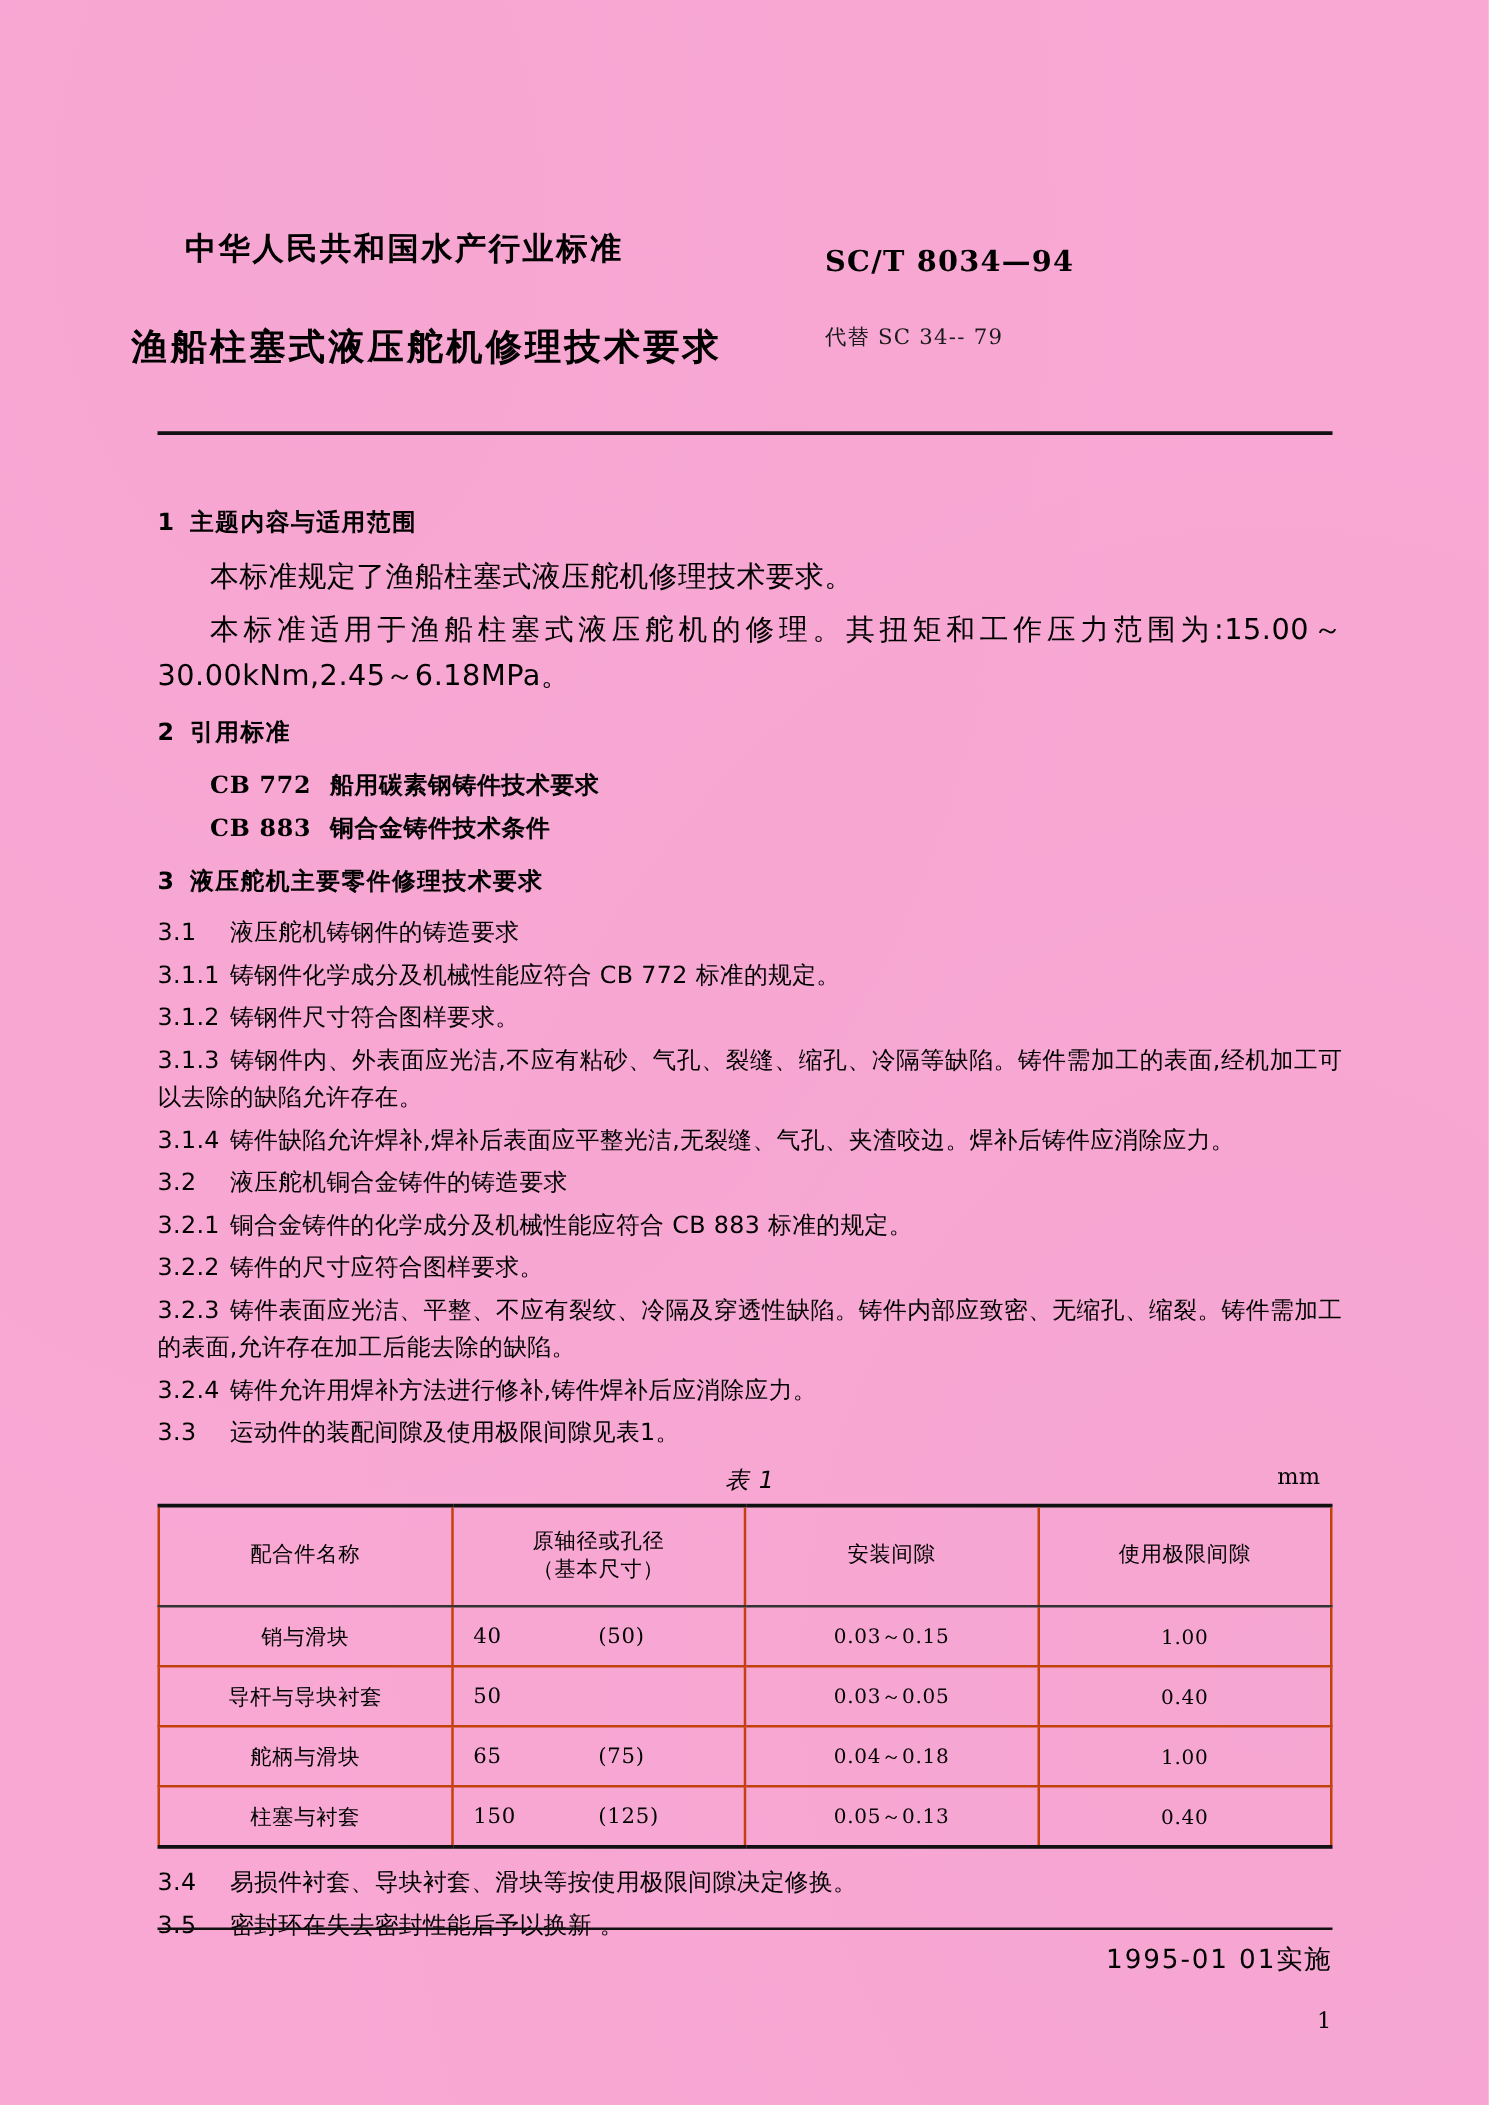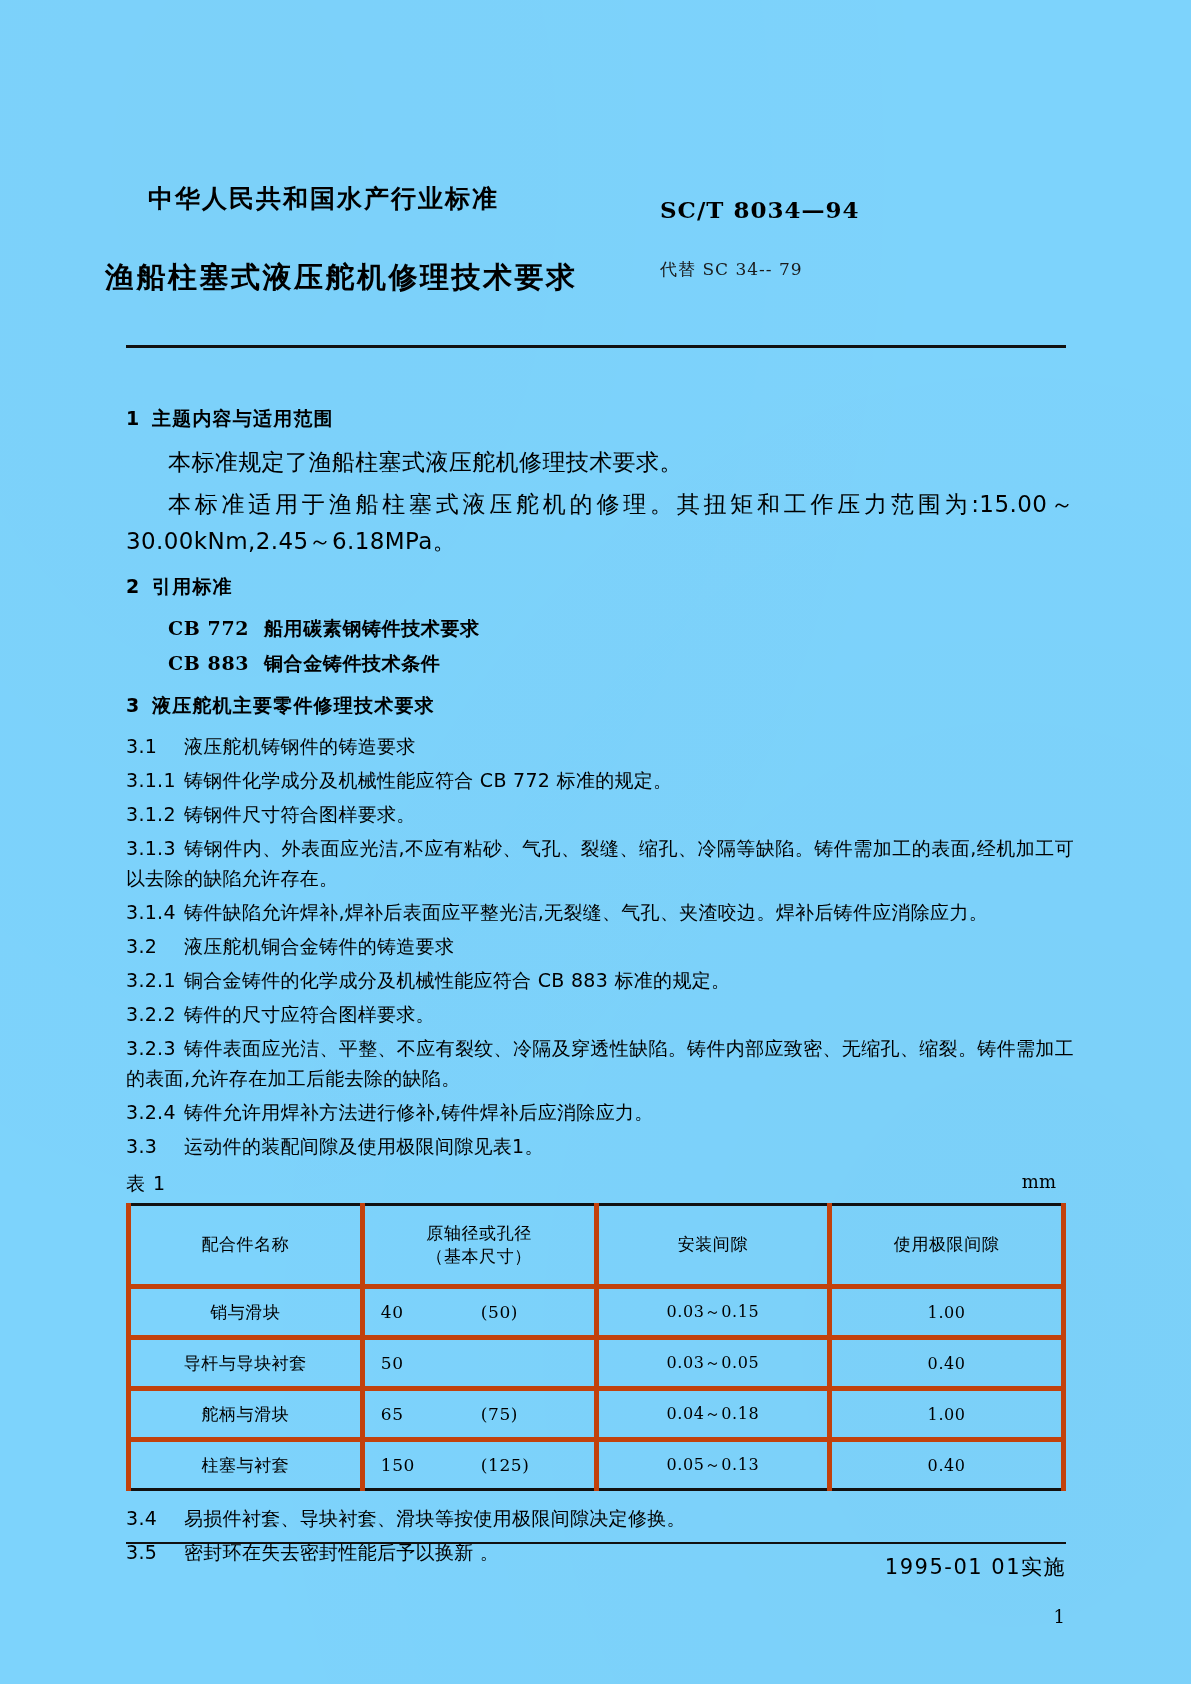--- a/index.html
+++ b/index.html
@@ -21,7 +21,7 @@
     left: 0; top: 0;
     width: 1191px;
     height: 1684px;
-    background: #7dd3fc;
+    background: #f9a8d4;
   }
   
   .page::before {

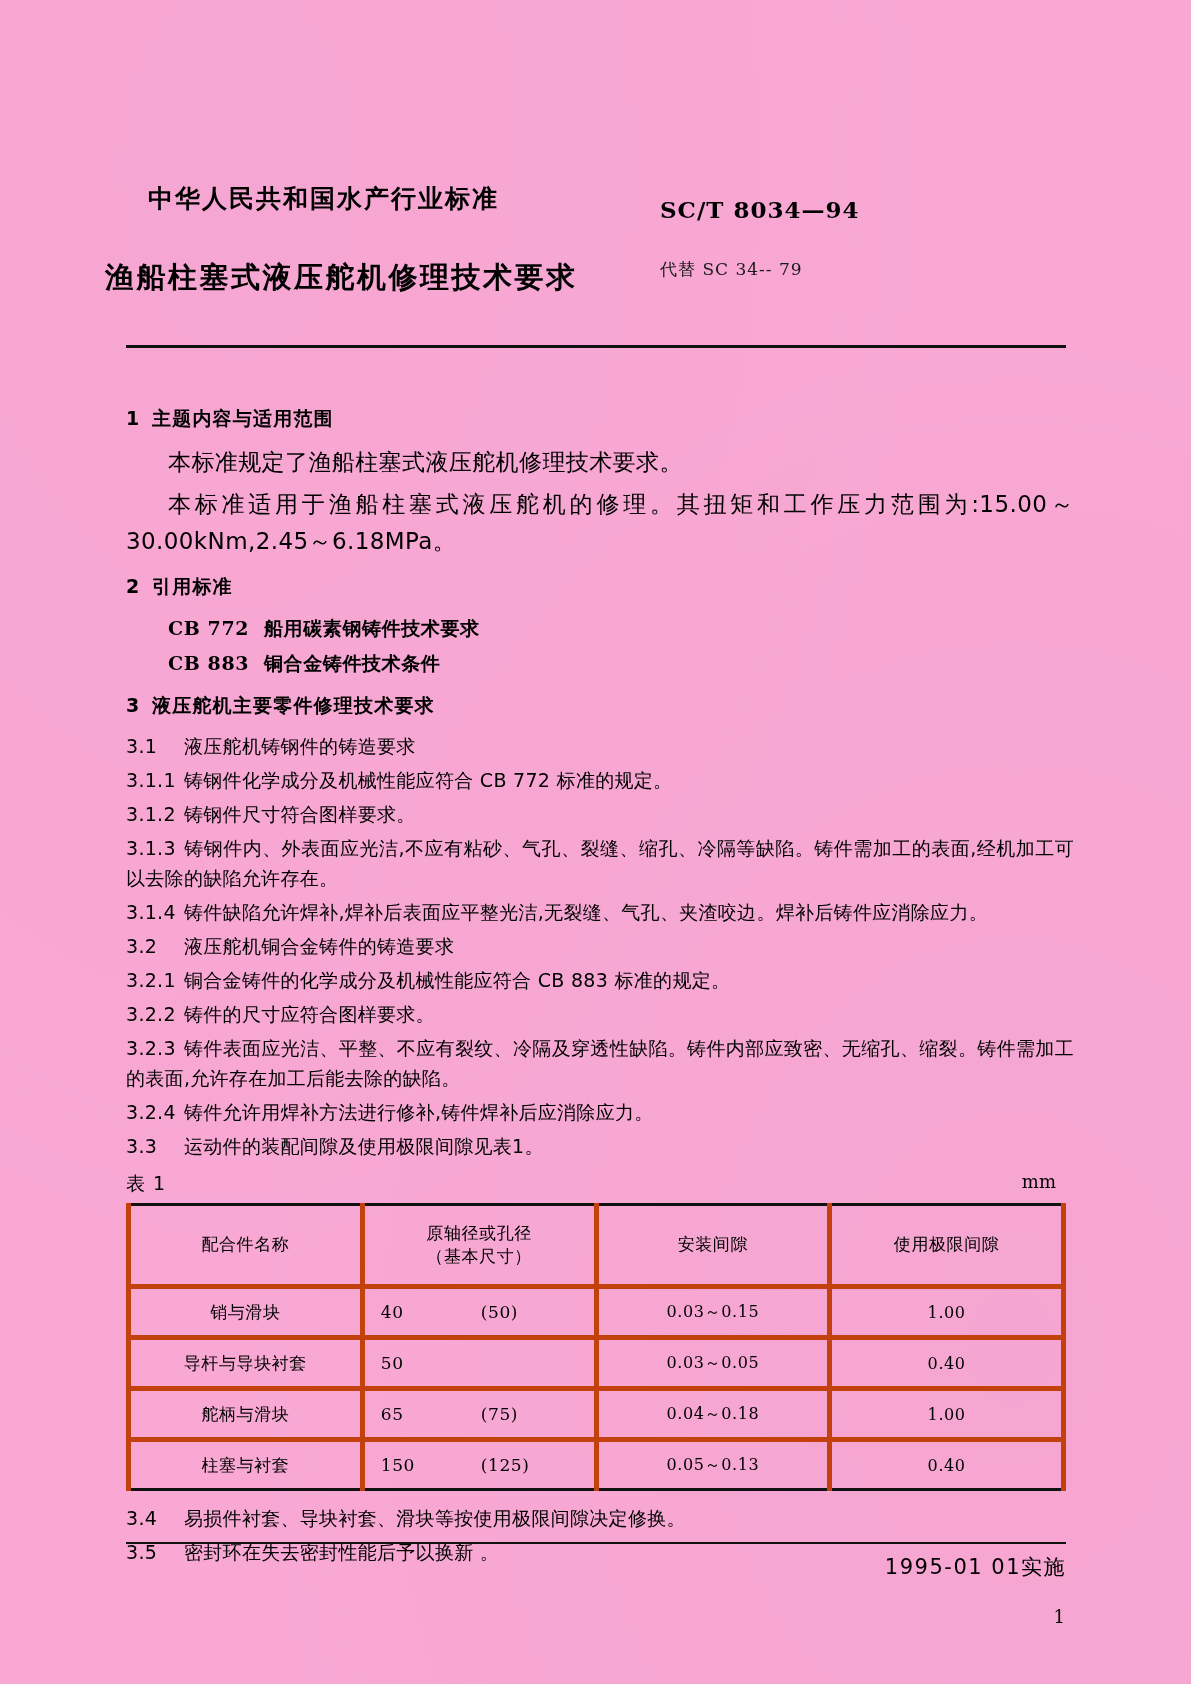--- a/index.html
+++ b/index.html
@@ -148,8 +148,9 @@
   .tbl-caption .cap {
     position: absolute;
     left: 0; right: 0;
-    text-align: left;
+    text-align: center;
     letter-spacing: 1px;
+    font-style: italic;
   }
   .tbl-caption .unit {
     position: absolute;

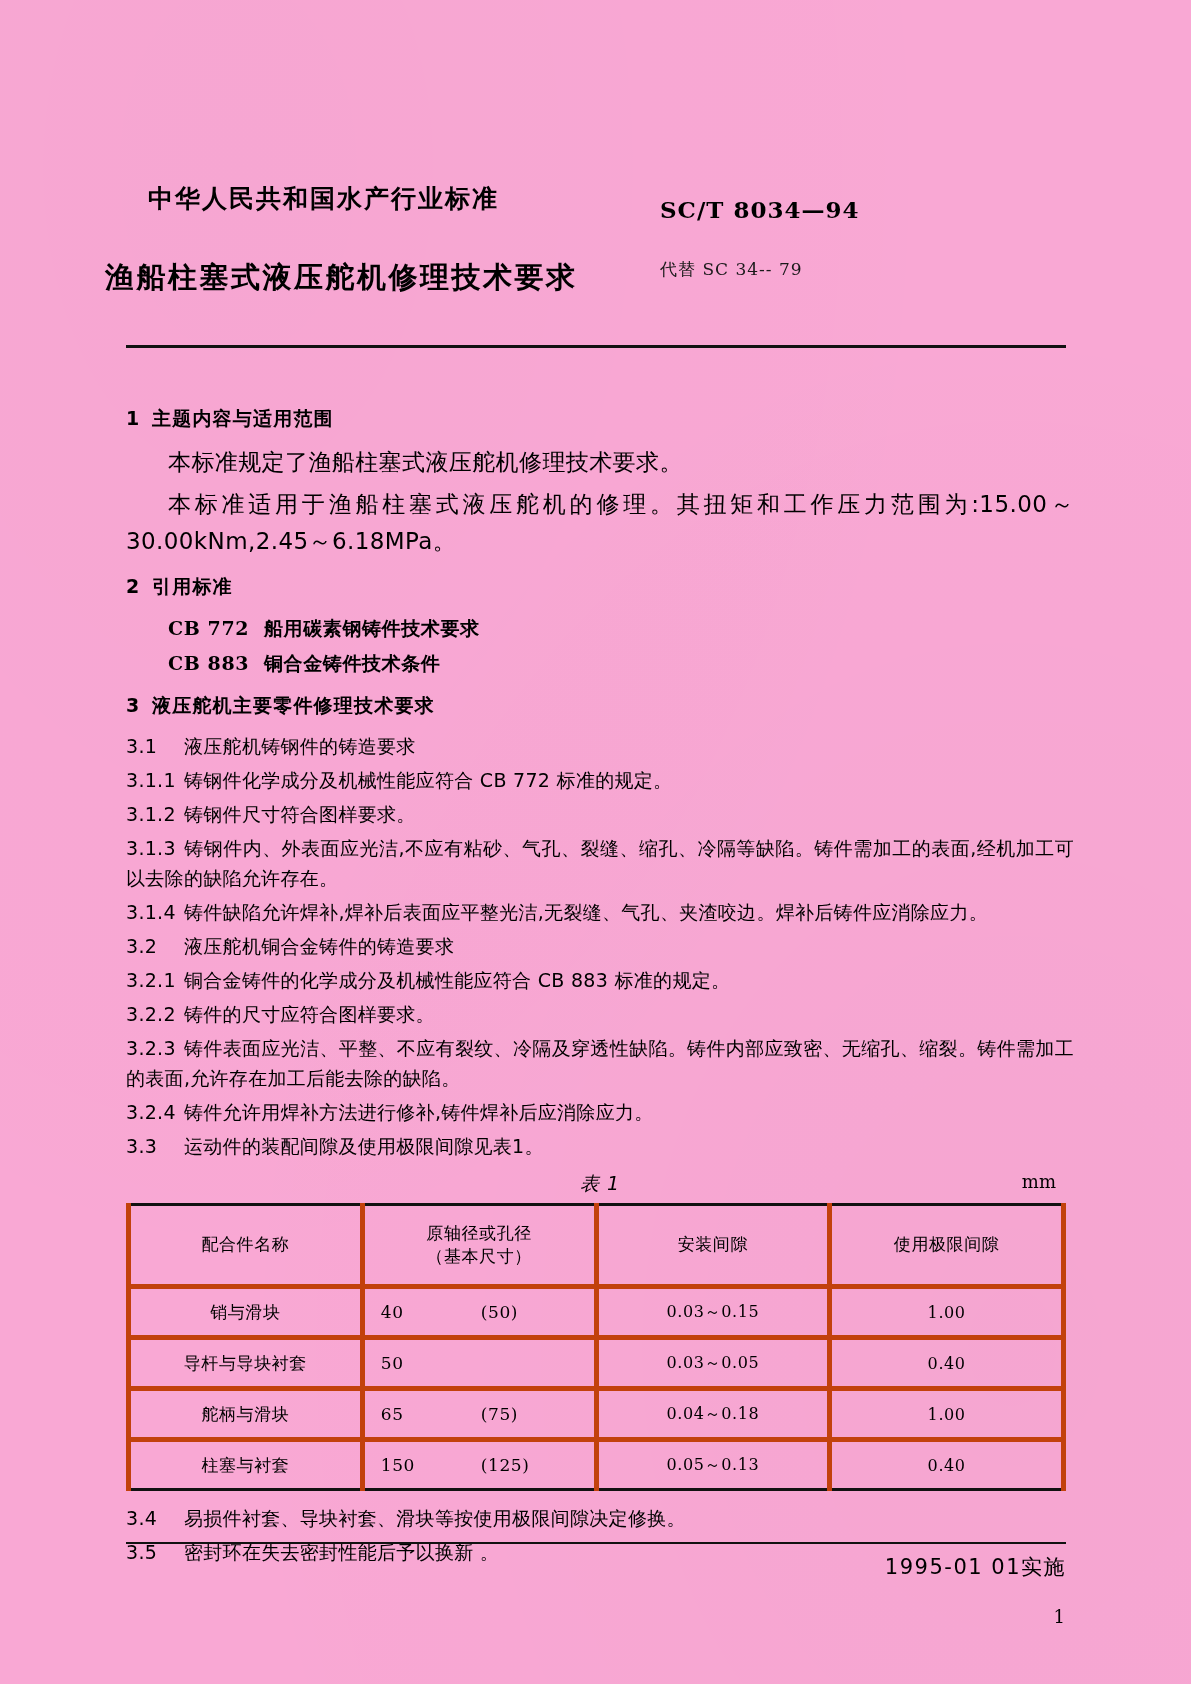--- a/index.html
+++ b/index.html
@@ -166,7 +166,7 @@
     table-layout: fixed;
   }
   table.spec th, table.spec td {
-    border: 5px solid #c2410c;
+    border: 2px solid #c2410c;
     text-align: center;
     font-size: 17px;
     letter-spacing: 0.6px;

